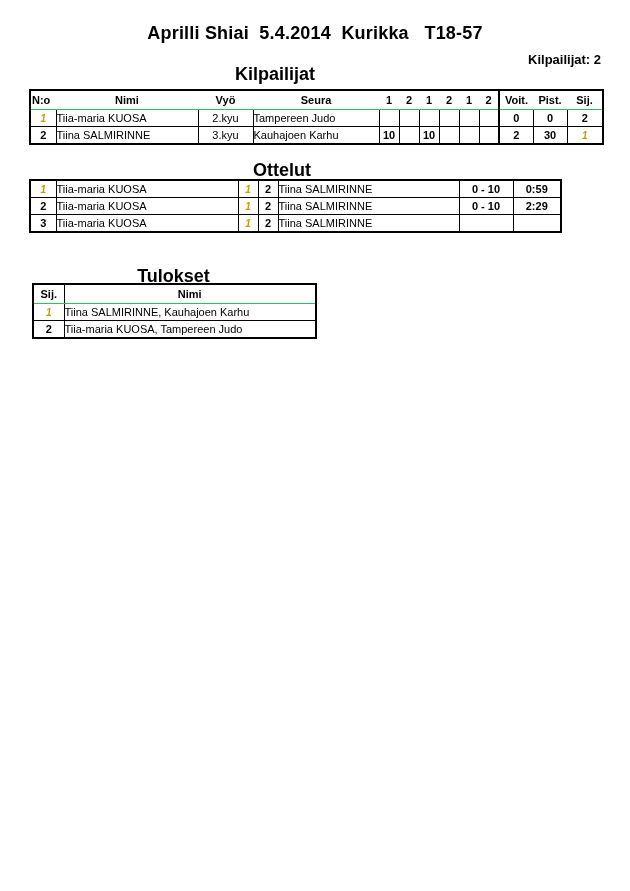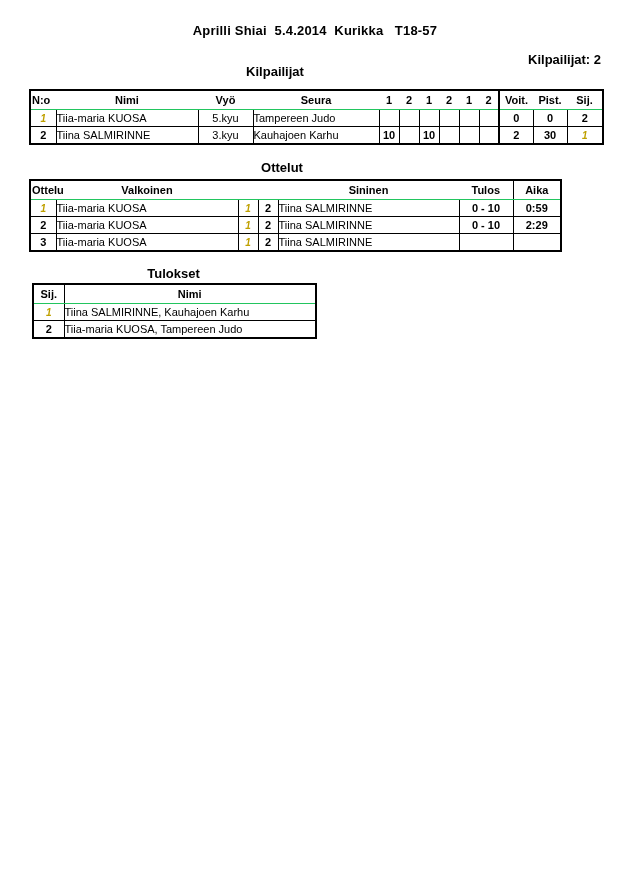--- a/index.html
+++ b/index.html
@@ -13,7 +13,7 @@
   }
   .page-title {
     position: absolute; top: 23px; left: 0; width: 630px;
-    text-align: center; font-size: 13px; font-weight: bold;
+    text-align: center; font-size: 18px; font-weight: bold;
     white-space: pre; letter-spacing: 0.2px;
   }
   .competitor-count {

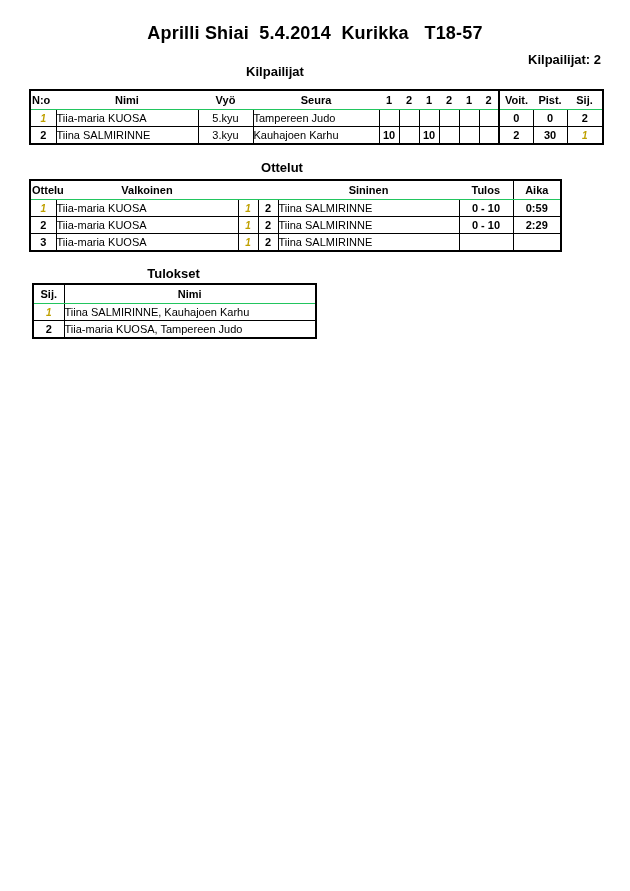--- a/index.html
+++ b/index.html
@@ -21,7 +21,7 @@
     font-size: 13px; font-weight: bold;
   }
   .sec-heading {
-    position: absolute; font-size: 13px; font-weight: bold; text-align: center;
+    position: absolute; font-size: 18px; font-weight: bold; text-align: center;
   }
   #h-kilpailijat { top: 64px; left: 29px; width: 492px; }
   #h-ottelut     { top: 160px; left: 29px; width: 506px; }

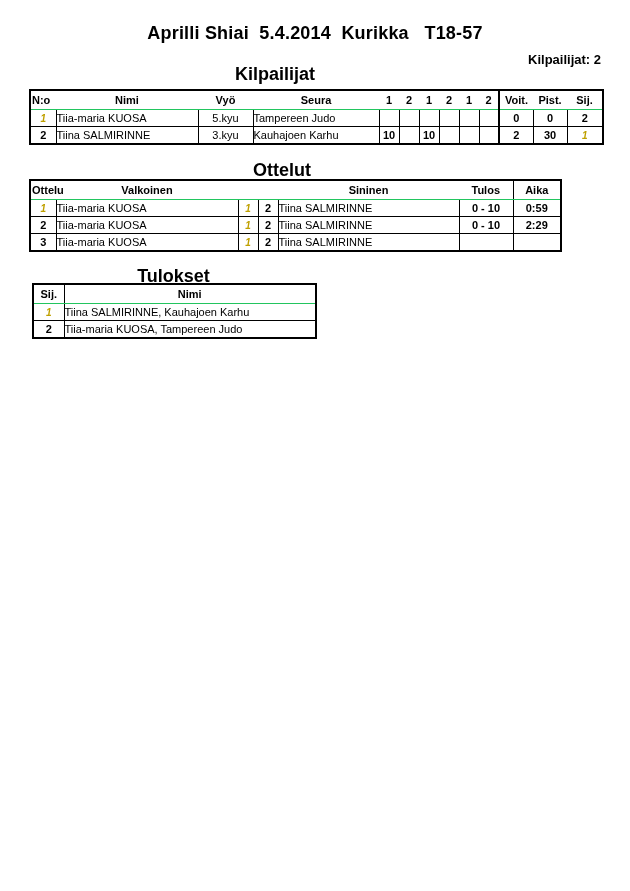--- a/index.html
+++ b/index.html
@@ -104,7 +104,7 @@
   <tr>
     <td class="num gold">1</td>
     <td class="txt">Tiia-maria KUOSA</td>
-    <td>5.kyu</td>
+    <td>2.kyu</td>
     <td class="txt">Tampereen Judo</td>
     <td class="num"></td>
     <td class="num"></td>

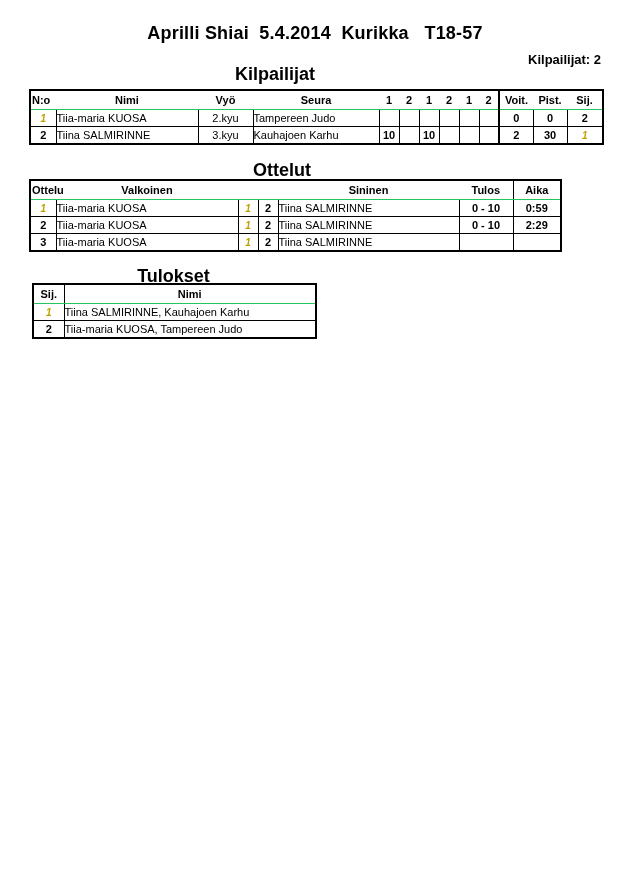--- a/index.html
+++ b/index.html
@@ -147,15 +147,6 @@
       <col style="width:48px">
   </colgroup>
   <tbody>
-      <tr>
-    <th class="al">Ottelu</th>
-    <th>Valkoinen</th>
-    <th></th>
-    <th></th>
-    <th>Sininen</th>
-    <th>Tulos</th>
-    <th class="lineL">Aika</th>
-  </tr>
   <tr>
     <td class="num gold">1</td>
     <td class="txt">Tiia-maria KUOSA</td>

